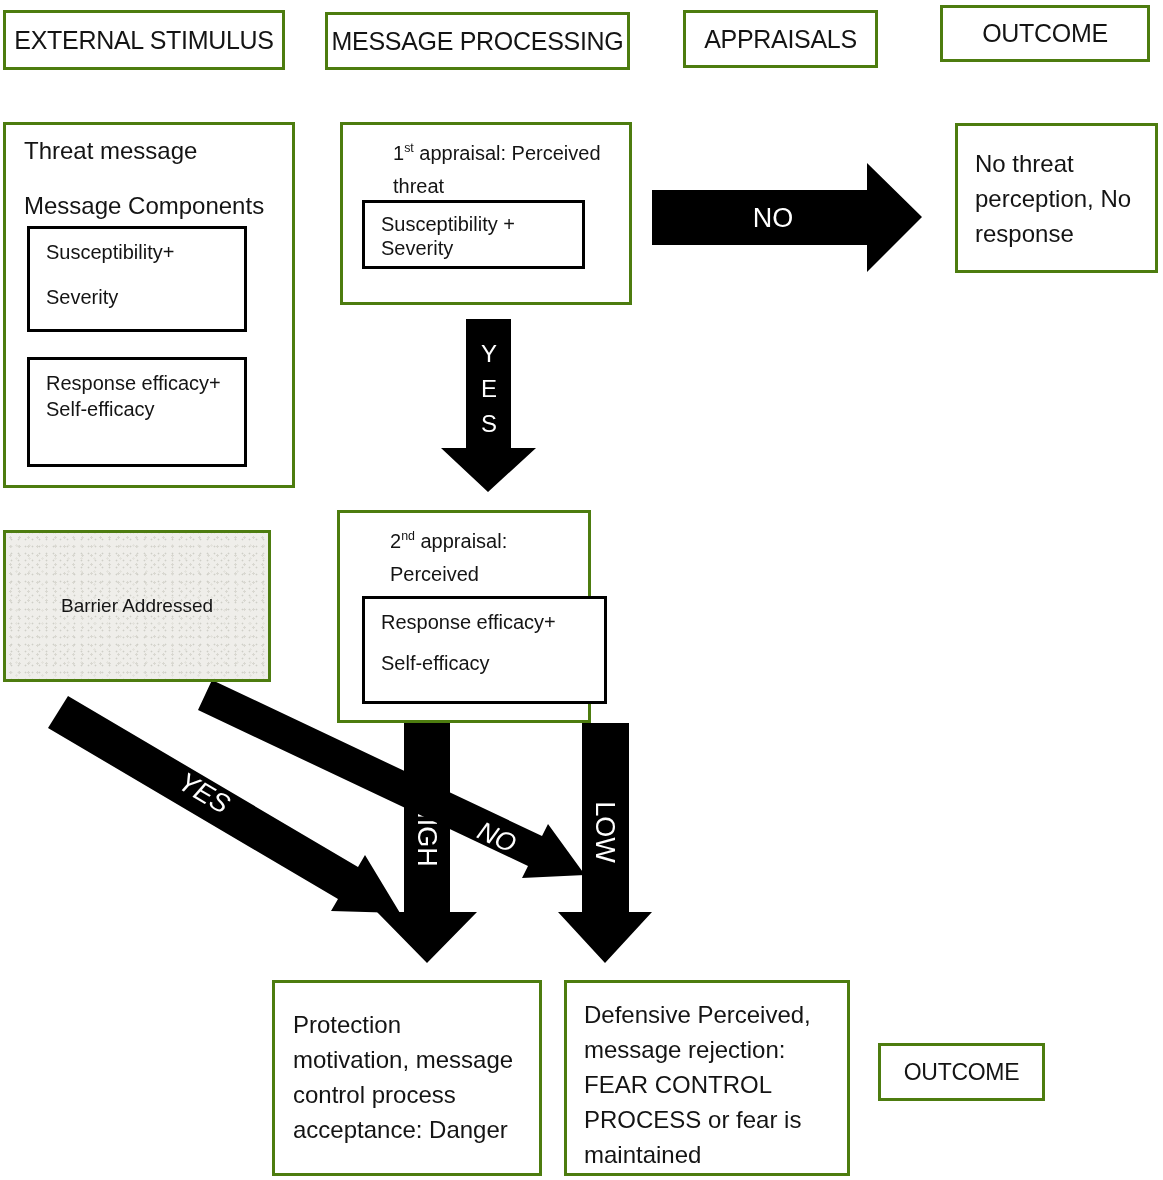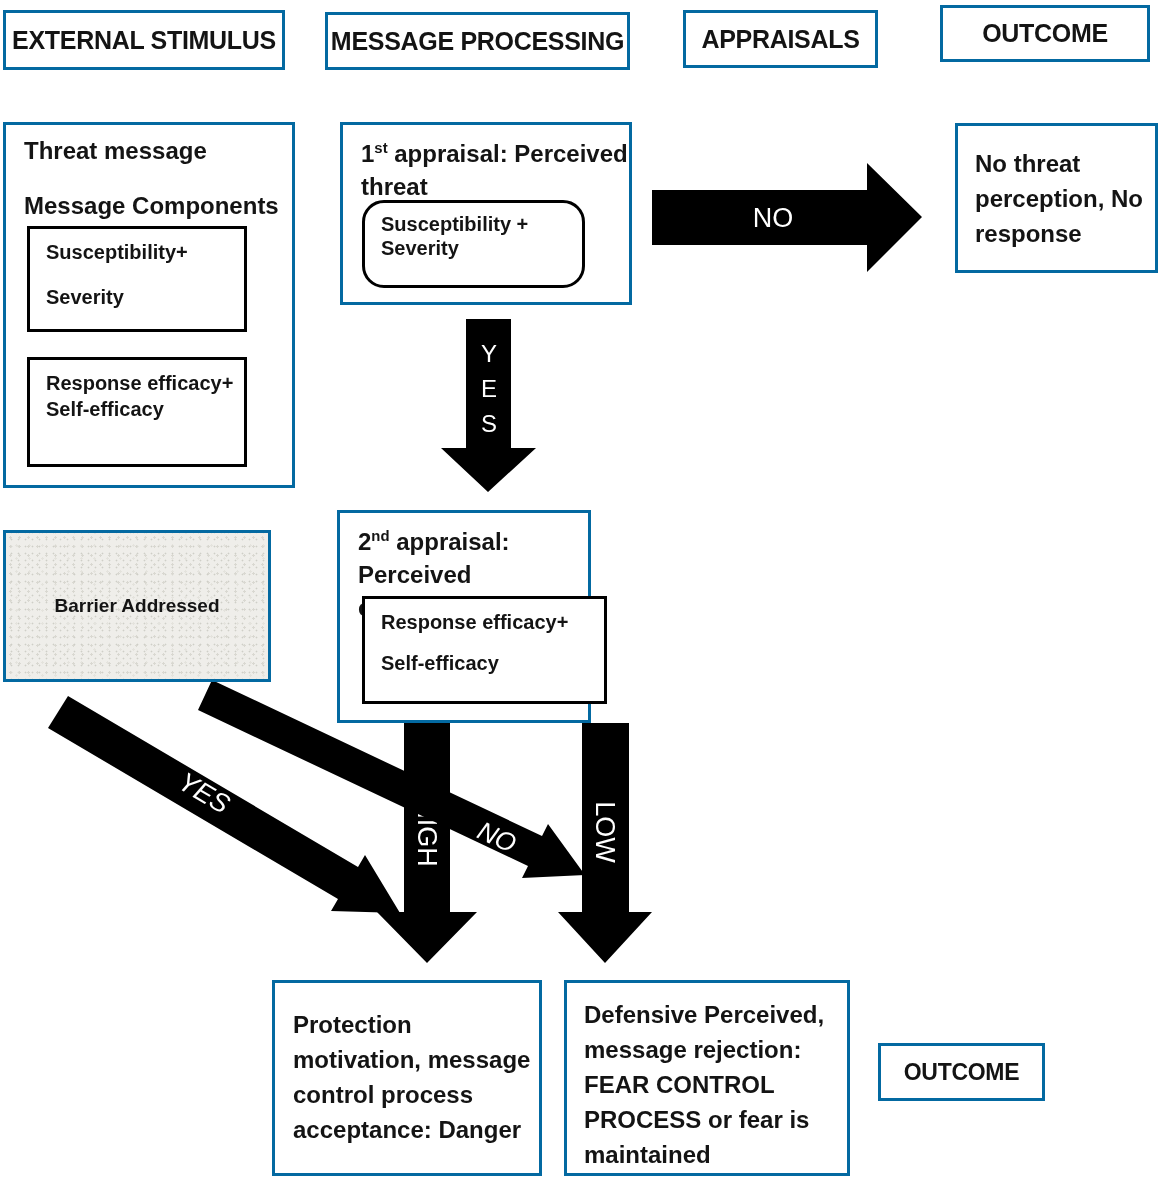--- a/index.html
+++ b/index.html
@@ -15,10 +15,9 @@
   .box{
     position:absolute;
     background:#ffffff;
-    border:3px solid #0369a1;
+    border:3px solid #4d7c0f;
     box-sizing:border-box;
     z-index:2;
-    font-weight:bold;
   }
   .hdr{
     display:flex;align-items:center;justify-content:center;

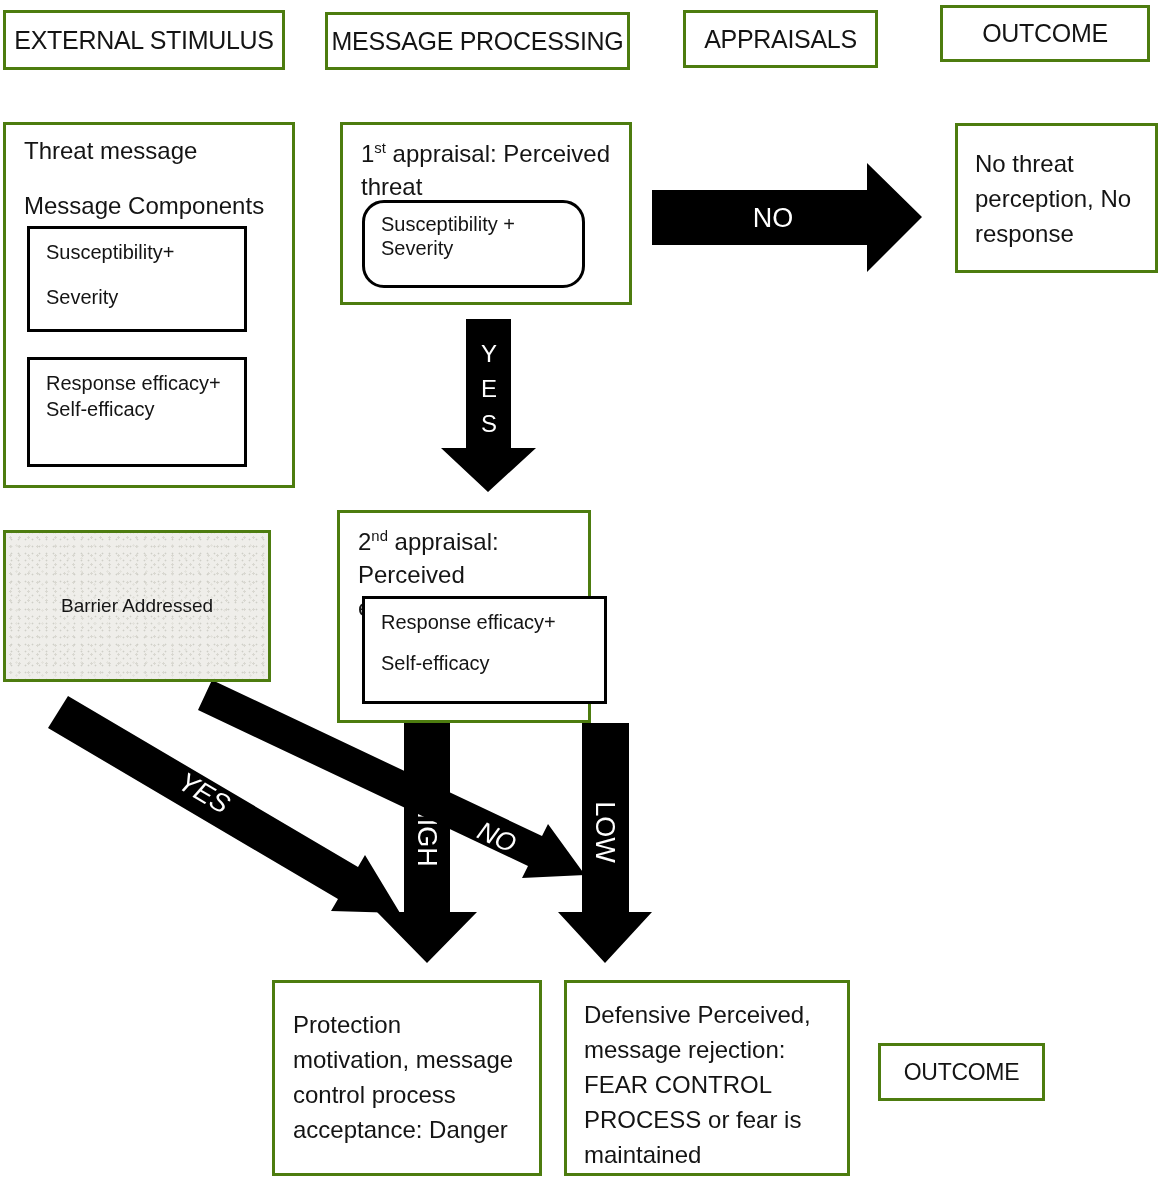--- a/index.html
+++ b/index.html
@@ -24,7 +24,7 @@
     font-size:25px;letter-spacing:-0.3px;white-space:nowrap;
   }
   .big-text{font-size:24px;}
-  .box-title{font-size:24px;line-height:33px;}
+  .box-title{font-size:20px;line-height:33px;margin-left:32px;}
   .inner-box{
     position:absolute;
     background:#ffffff;

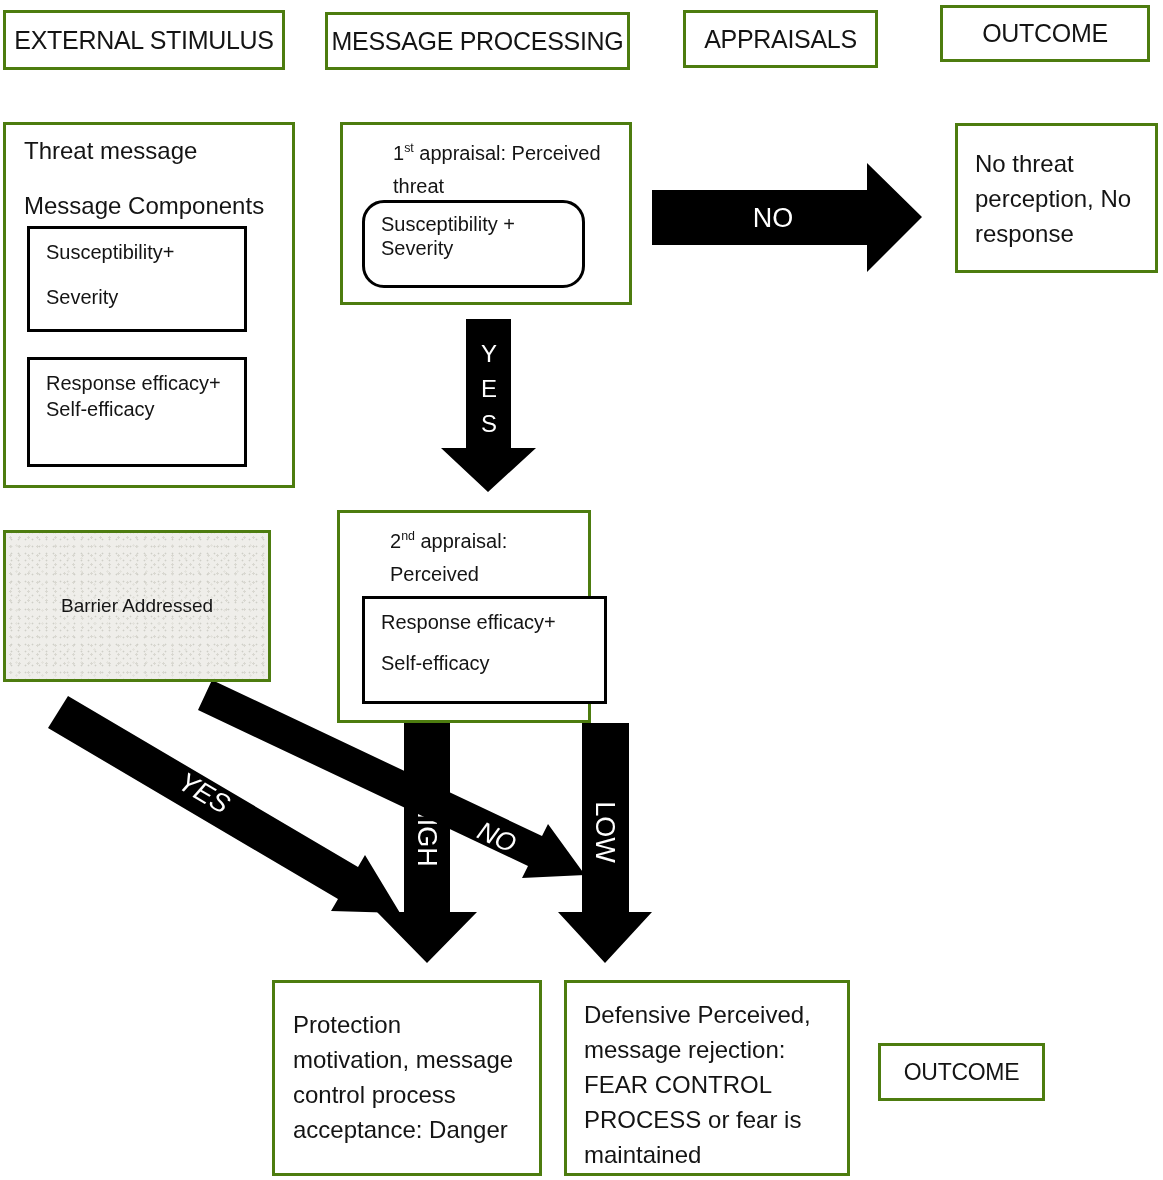--- a/index.html
+++ b/index.html
@@ -118,7 +118,7 @@
       <span>1</span><sup>st</sup><span> appraisal: Perceived</span><br>
       <span>threat</span>
     </div>
-    <div class="inner-box" style="left:19px;top:75px;width:223px;height:88px;padding-top:10px;border-radius:22px;">
+    <div class="inner-box" style="left:19px;top:75px;width:223px;height:69px;padding-top:10px;">
       <div>Susceptibility +</div>
       <div style="margin-top:1px;">Severity</div>
     </div>

